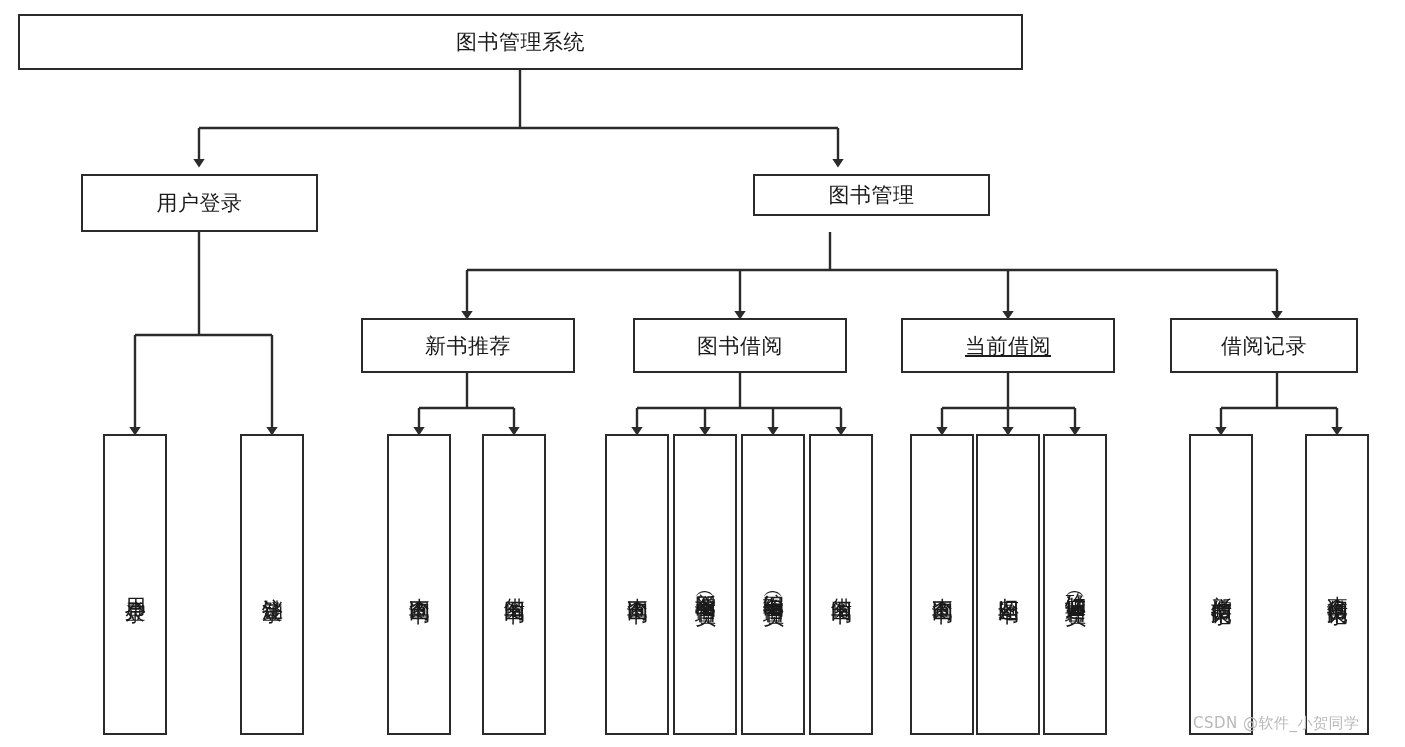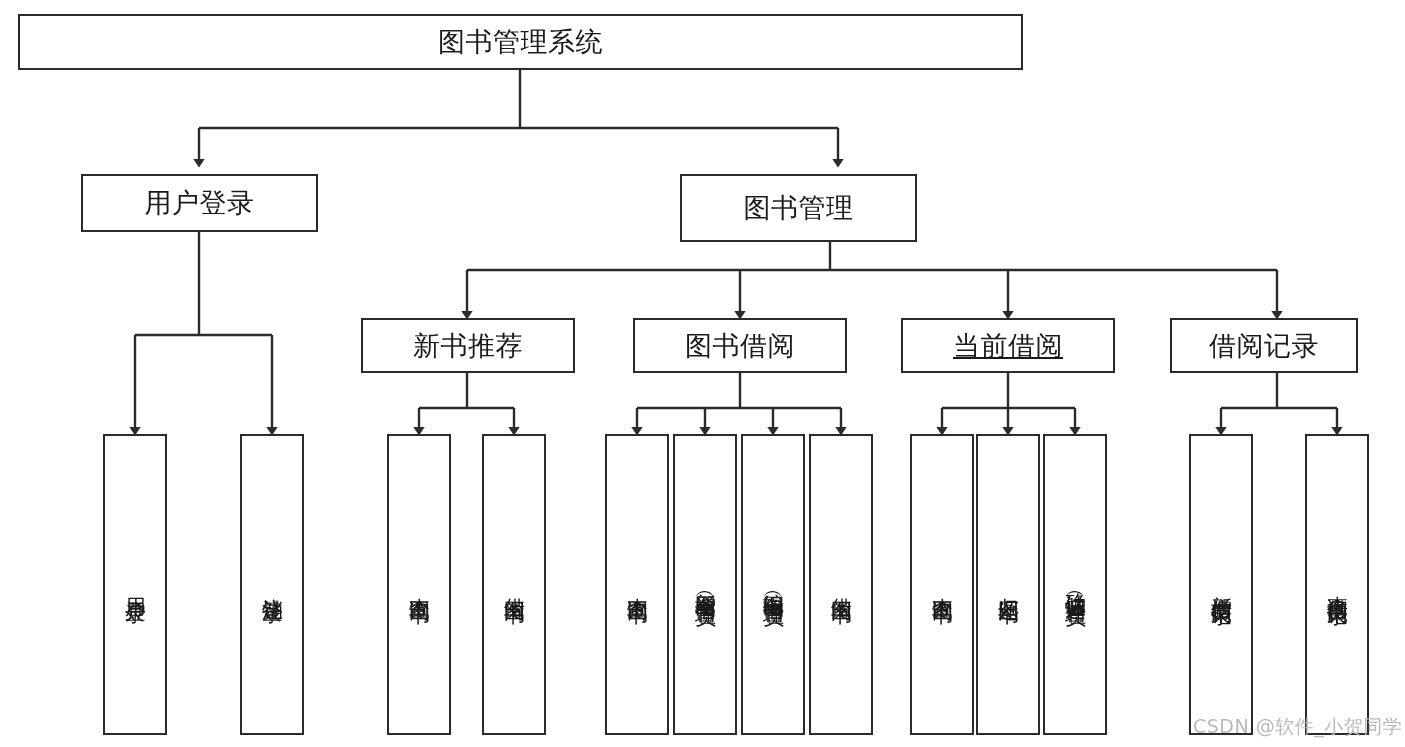--- a/index.html
+++ b/index.html
@@ -37,7 +37,7 @@
   }
   .node.h {
     
-    font-size: 27px;
+    font-size: 21px;
     letter-spacing: 0.5px;
   }
   .node.v {

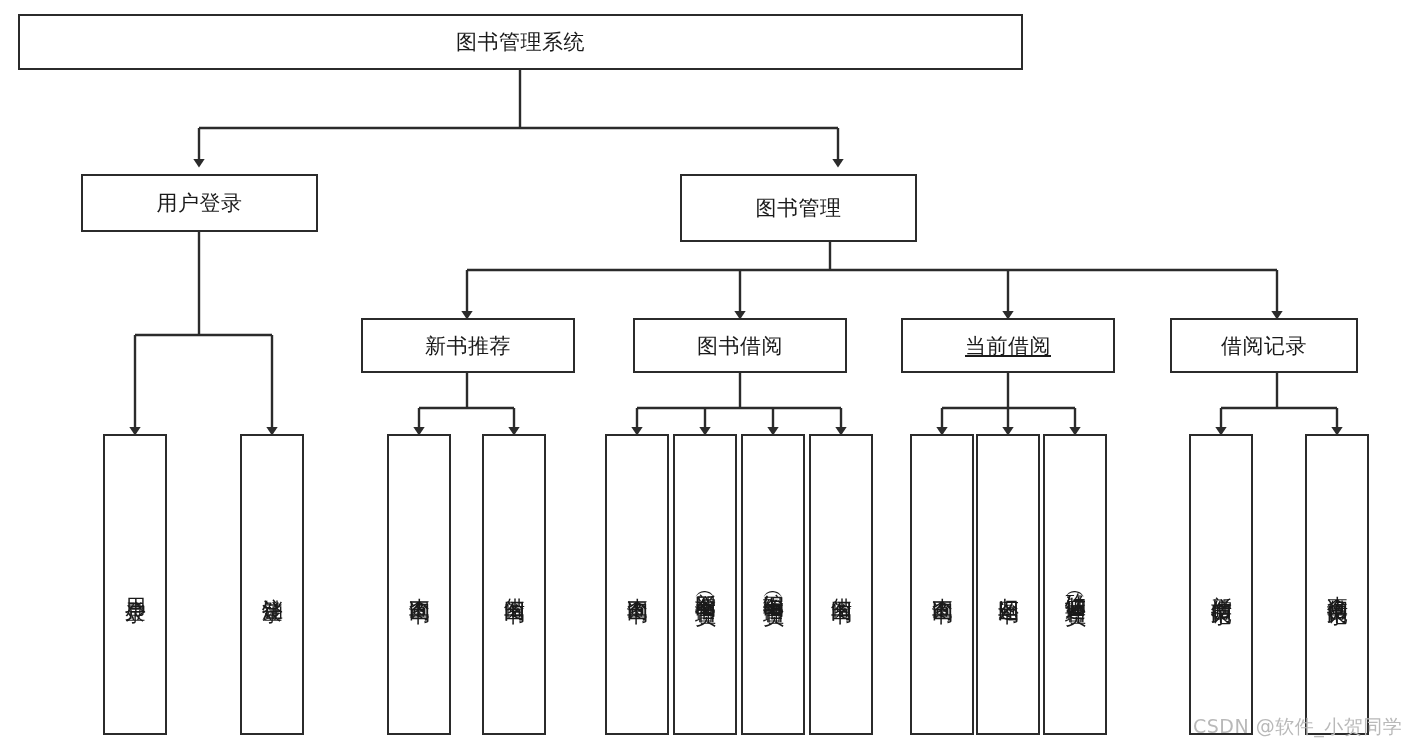--- a/index.html
+++ b/index.html
@@ -123,7 +123,7 @@
   <div class="node h" style="left:81px; top:174px; width:237px; height:58px;">
     <span>用户登录</span>
   </div>
-  <div class="node h" style="left:680px; top:174px; width:237px; height:68px;">
+  <div class="node h" style="left:753px; top:174px; width:237px; height:42px;">
     <span>图书管理</span>
   </div>
 

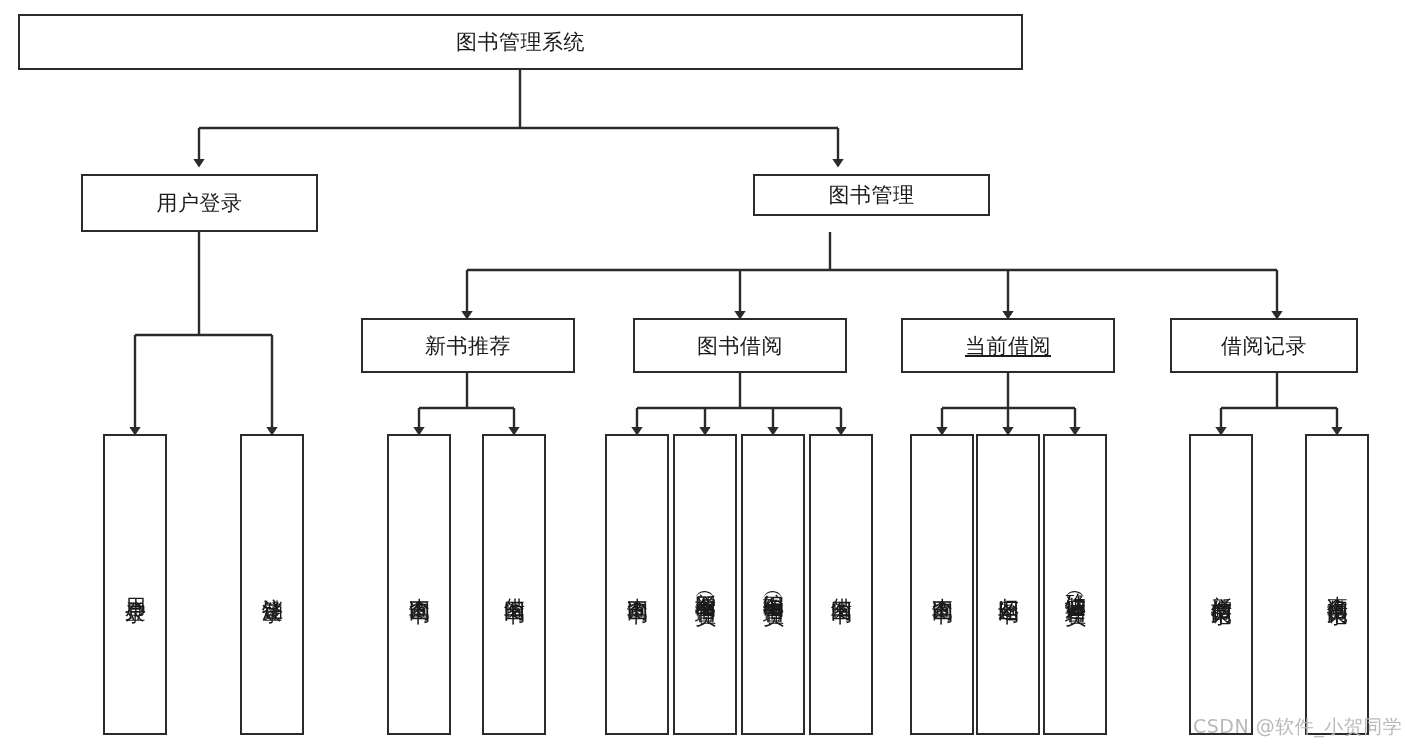--- a/index.html
+++ b/index.html
@@ -56,7 +56,7 @@
   .watermark {
     position: absolute;
     color: #b9b9b9;
-    font-size: 19px;
+    font-size: 15px;
     letter-spacing: 0.5px;
     white-space: nowrap;
   }

